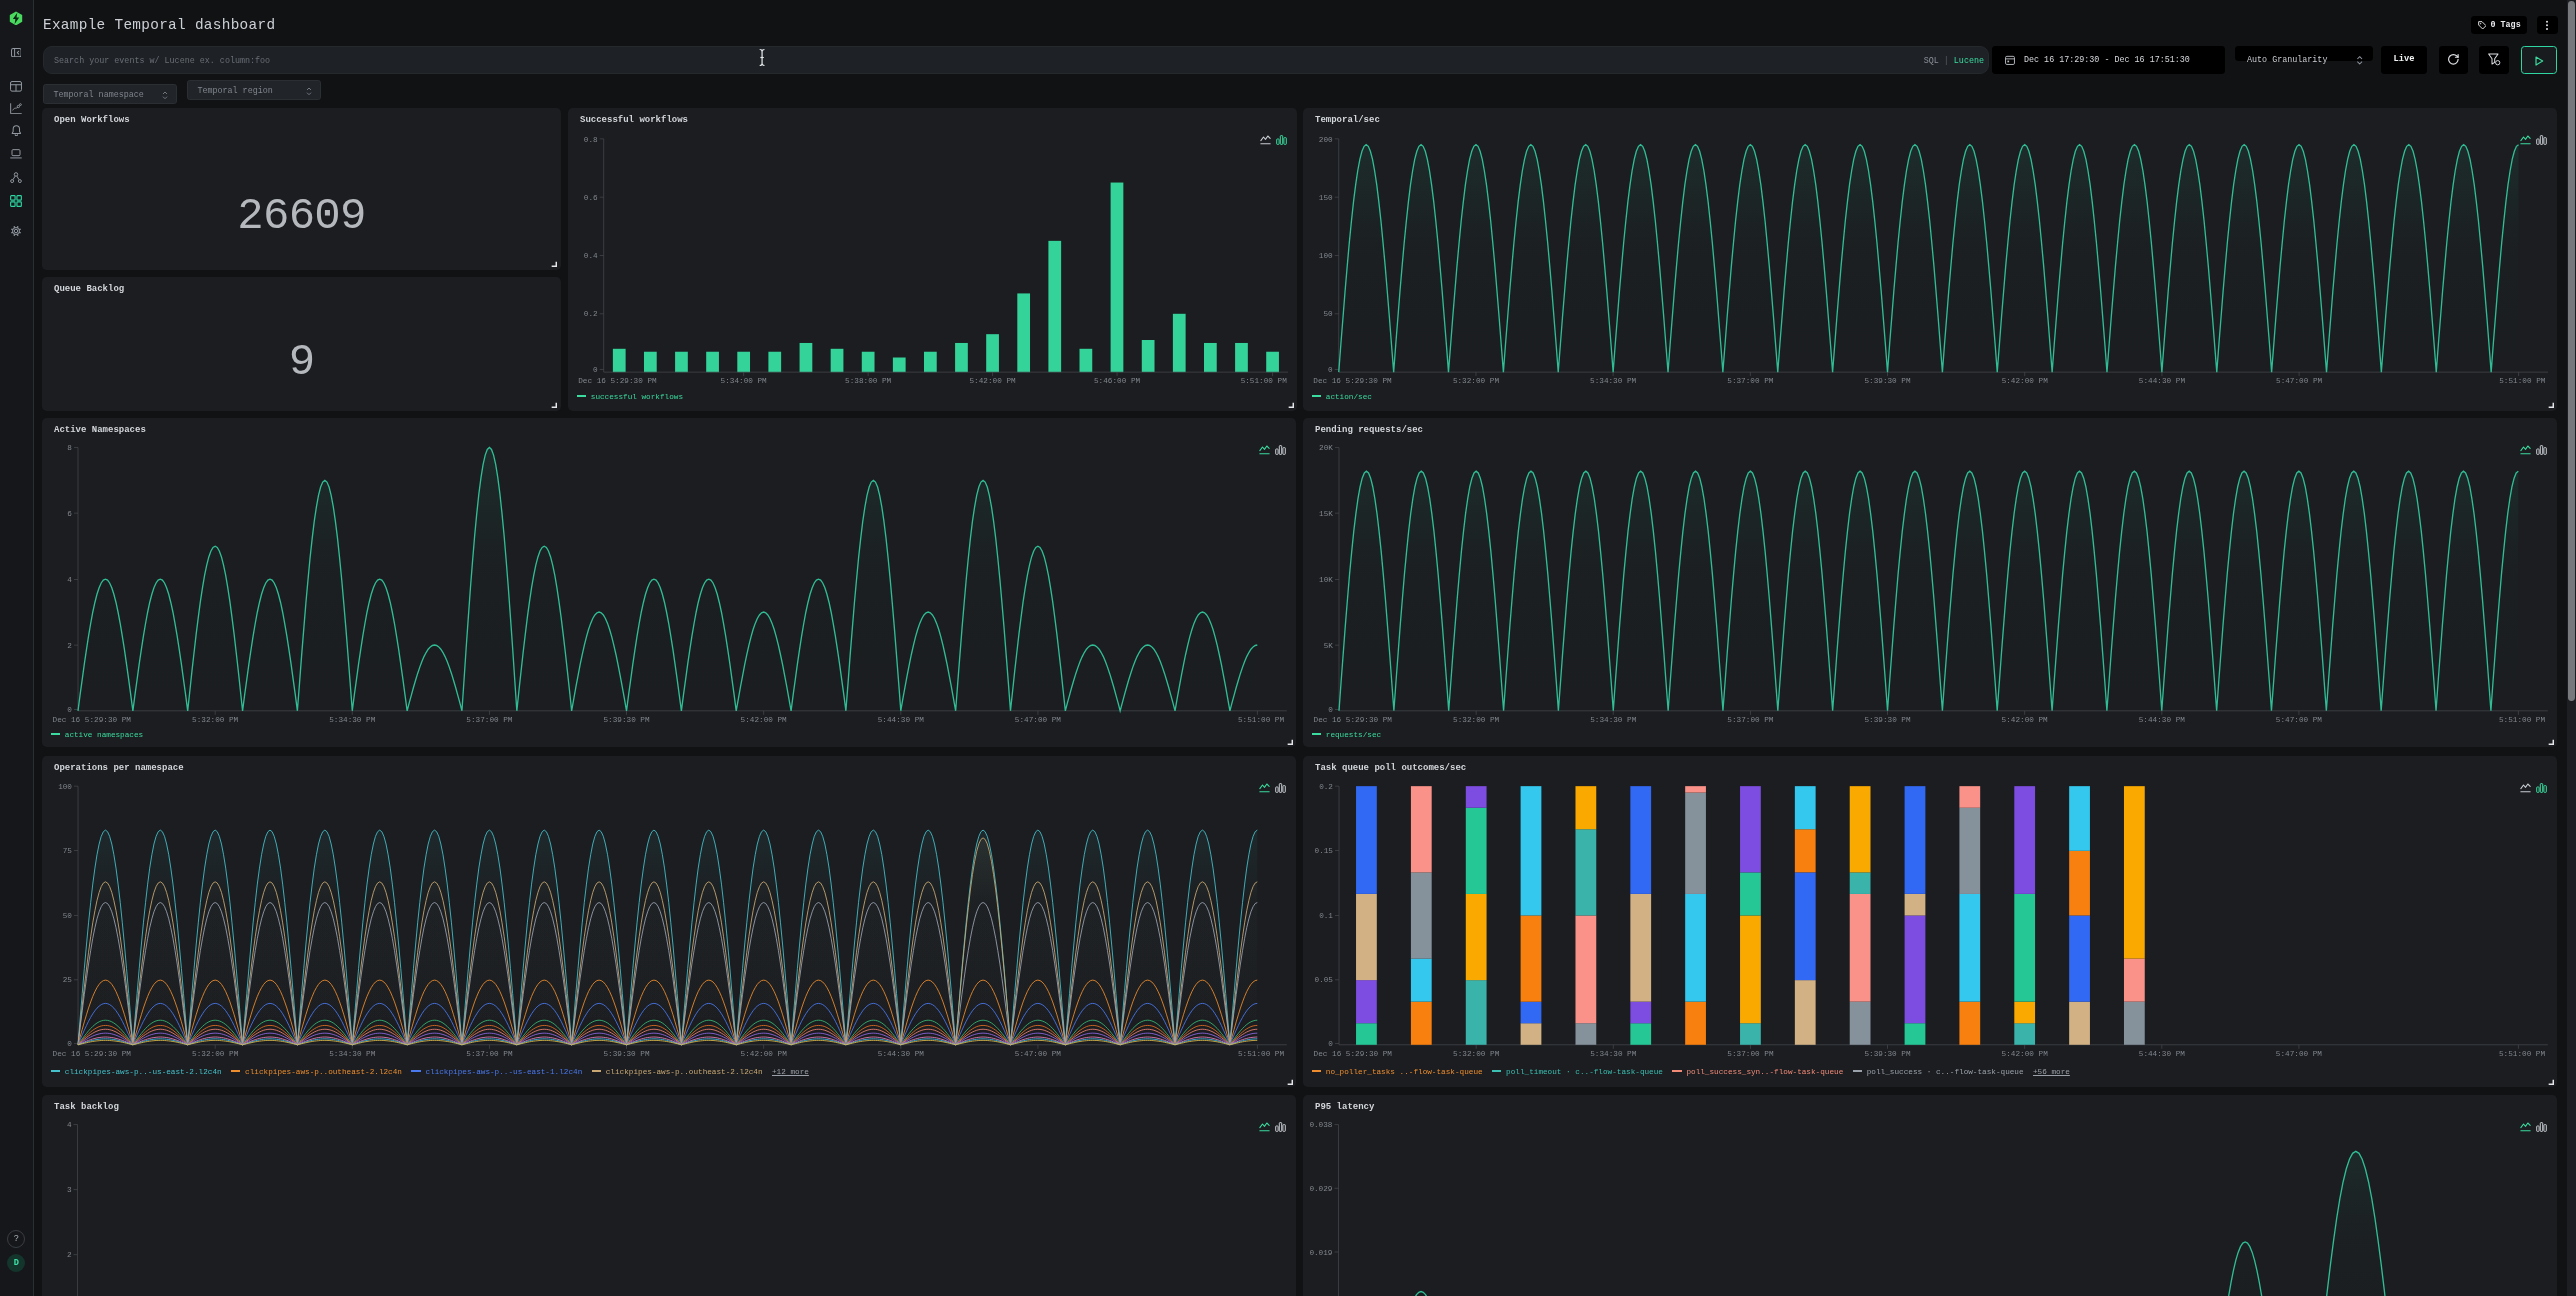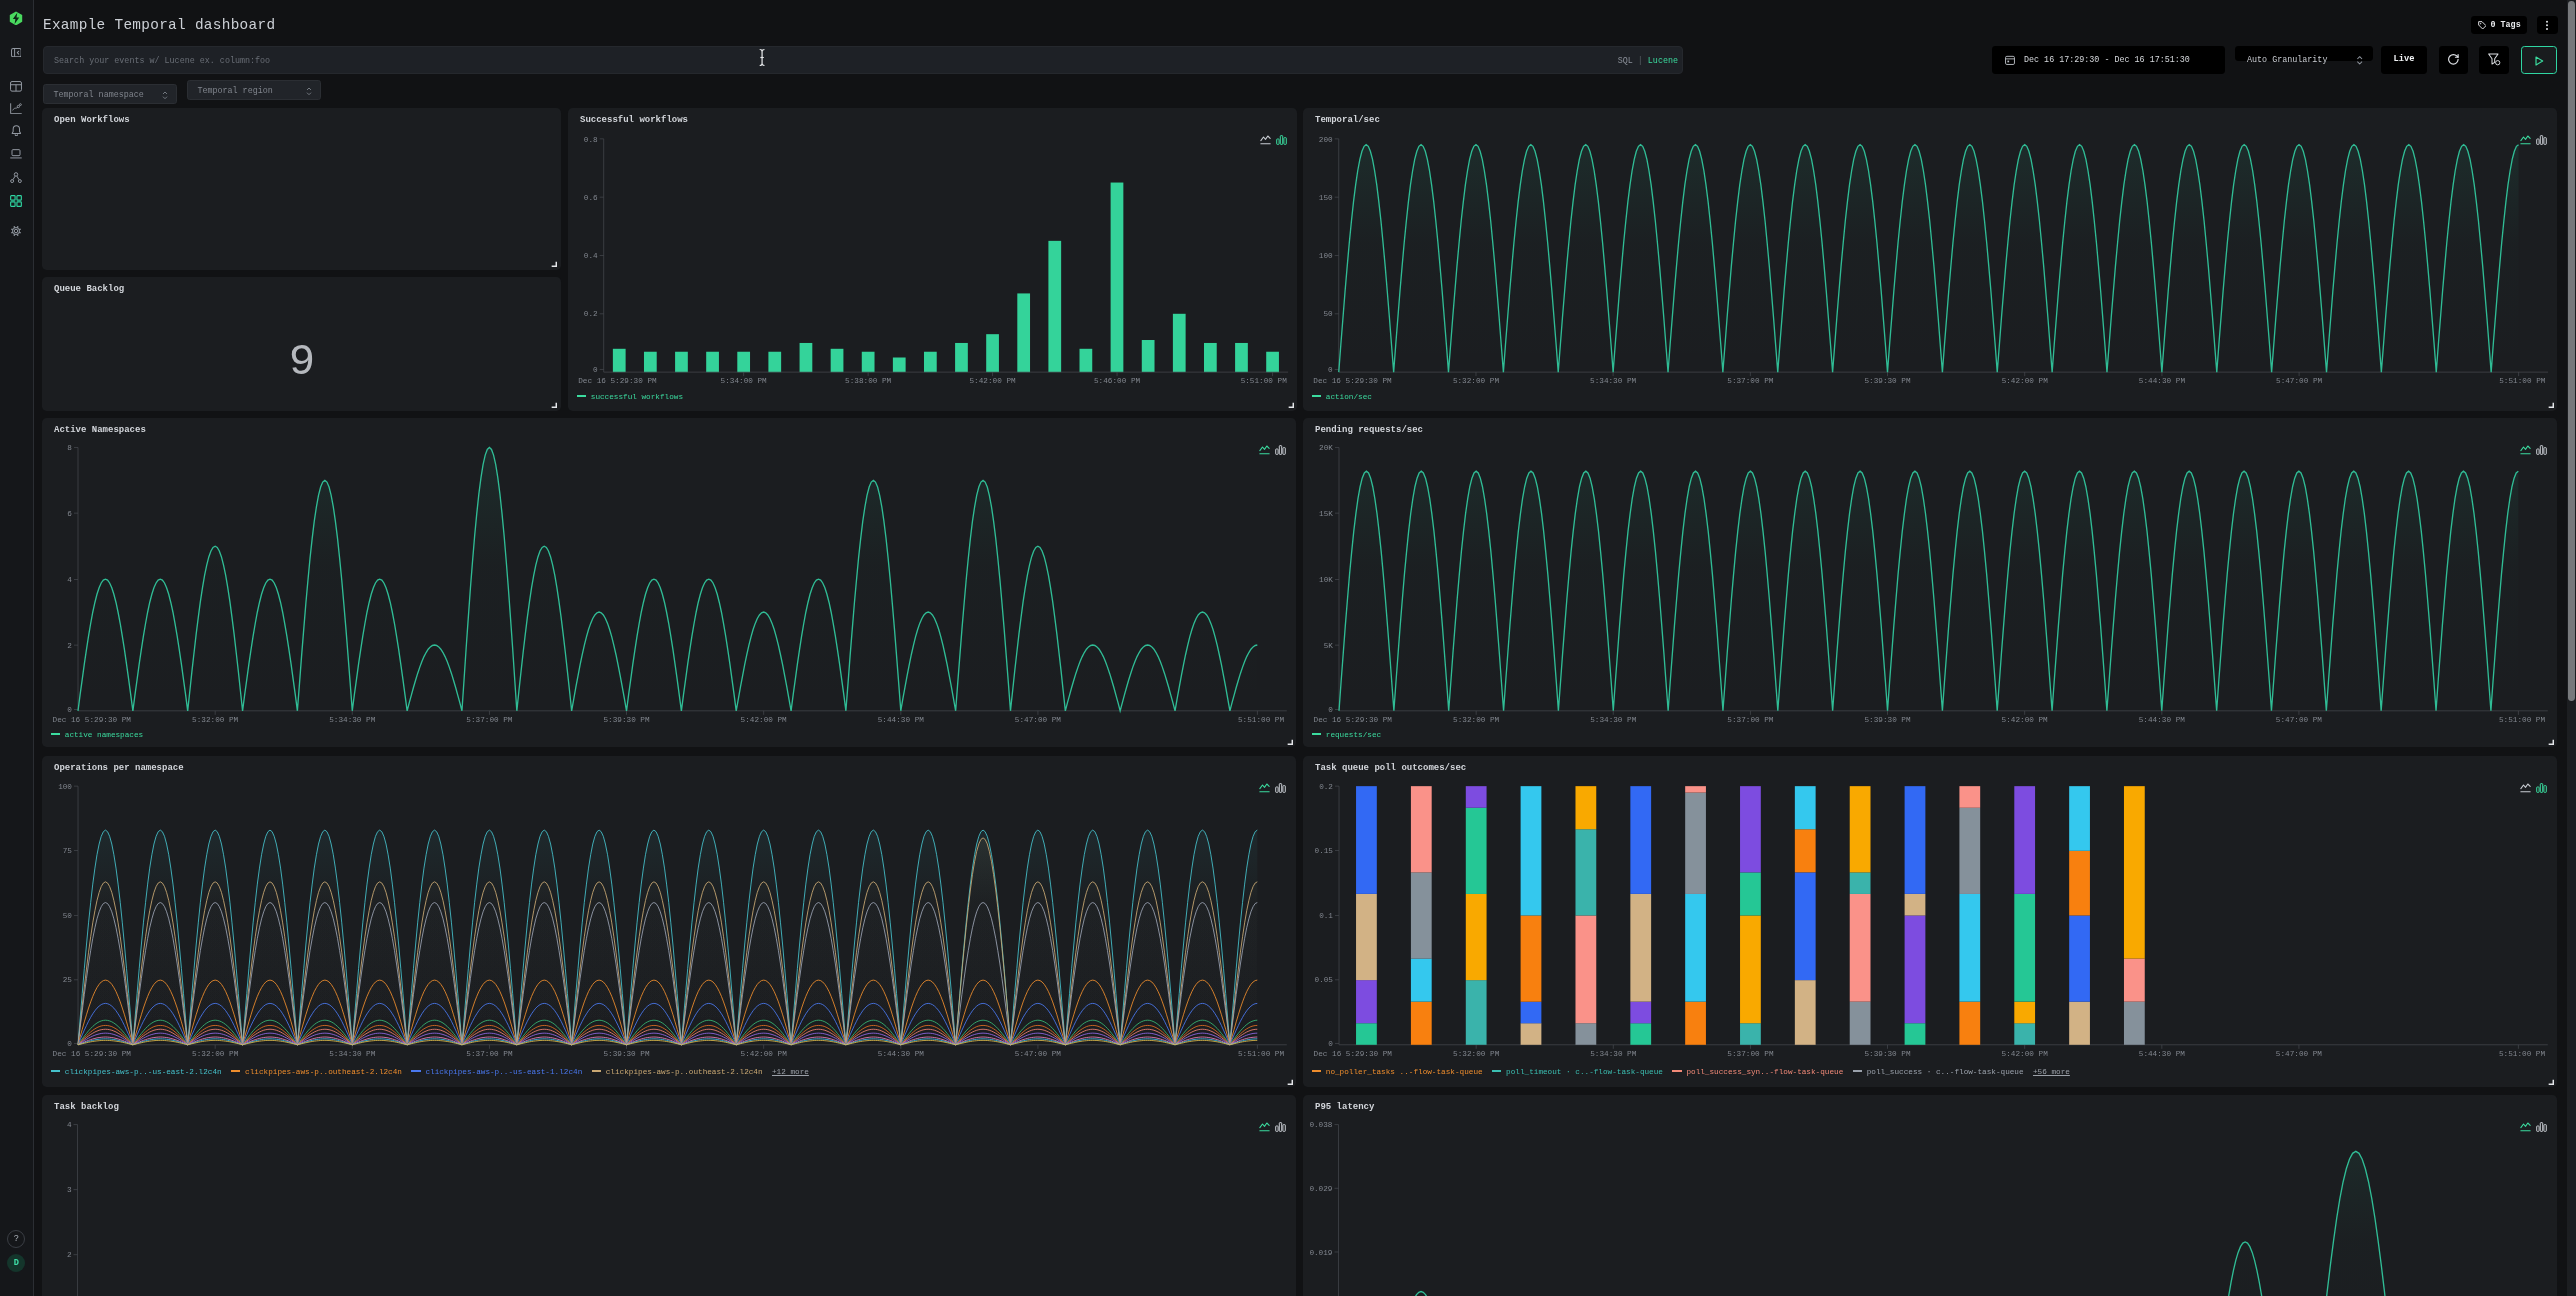--- a/index.html
+++ b/index.html
@@ -89,7 +89,7 @@
       <circle cx="3" cy="13.5" r="1.5" fill="#dfe2e6"></circle>
     </svg>
   </div>
-<div class="abs" style="left:43px;top:46px;width:1640px;height:27.5px;background:#1e2126;border-radius:4px;border:0.7px solid #25282d">
+<div class="abs" style="left:43px;top:46px;width:1946px;height:27.5px;background:#1e2126;border-radius:9px;border:0.7px solid #25282d">
 <span class="abs" style="left:10px;top:8.7px;font-size:8.4px;color:#696e76">Search your events w/ Lucene ex. column:foo</span>
 <span class="abs" style="right:4px;top:8.7px;font-size:8.4px;color:#8b9099">SQL <span style="color:#5a5f66">|</span> <span style="color:#3bdc9f">Lucene</span></span>
 </div>

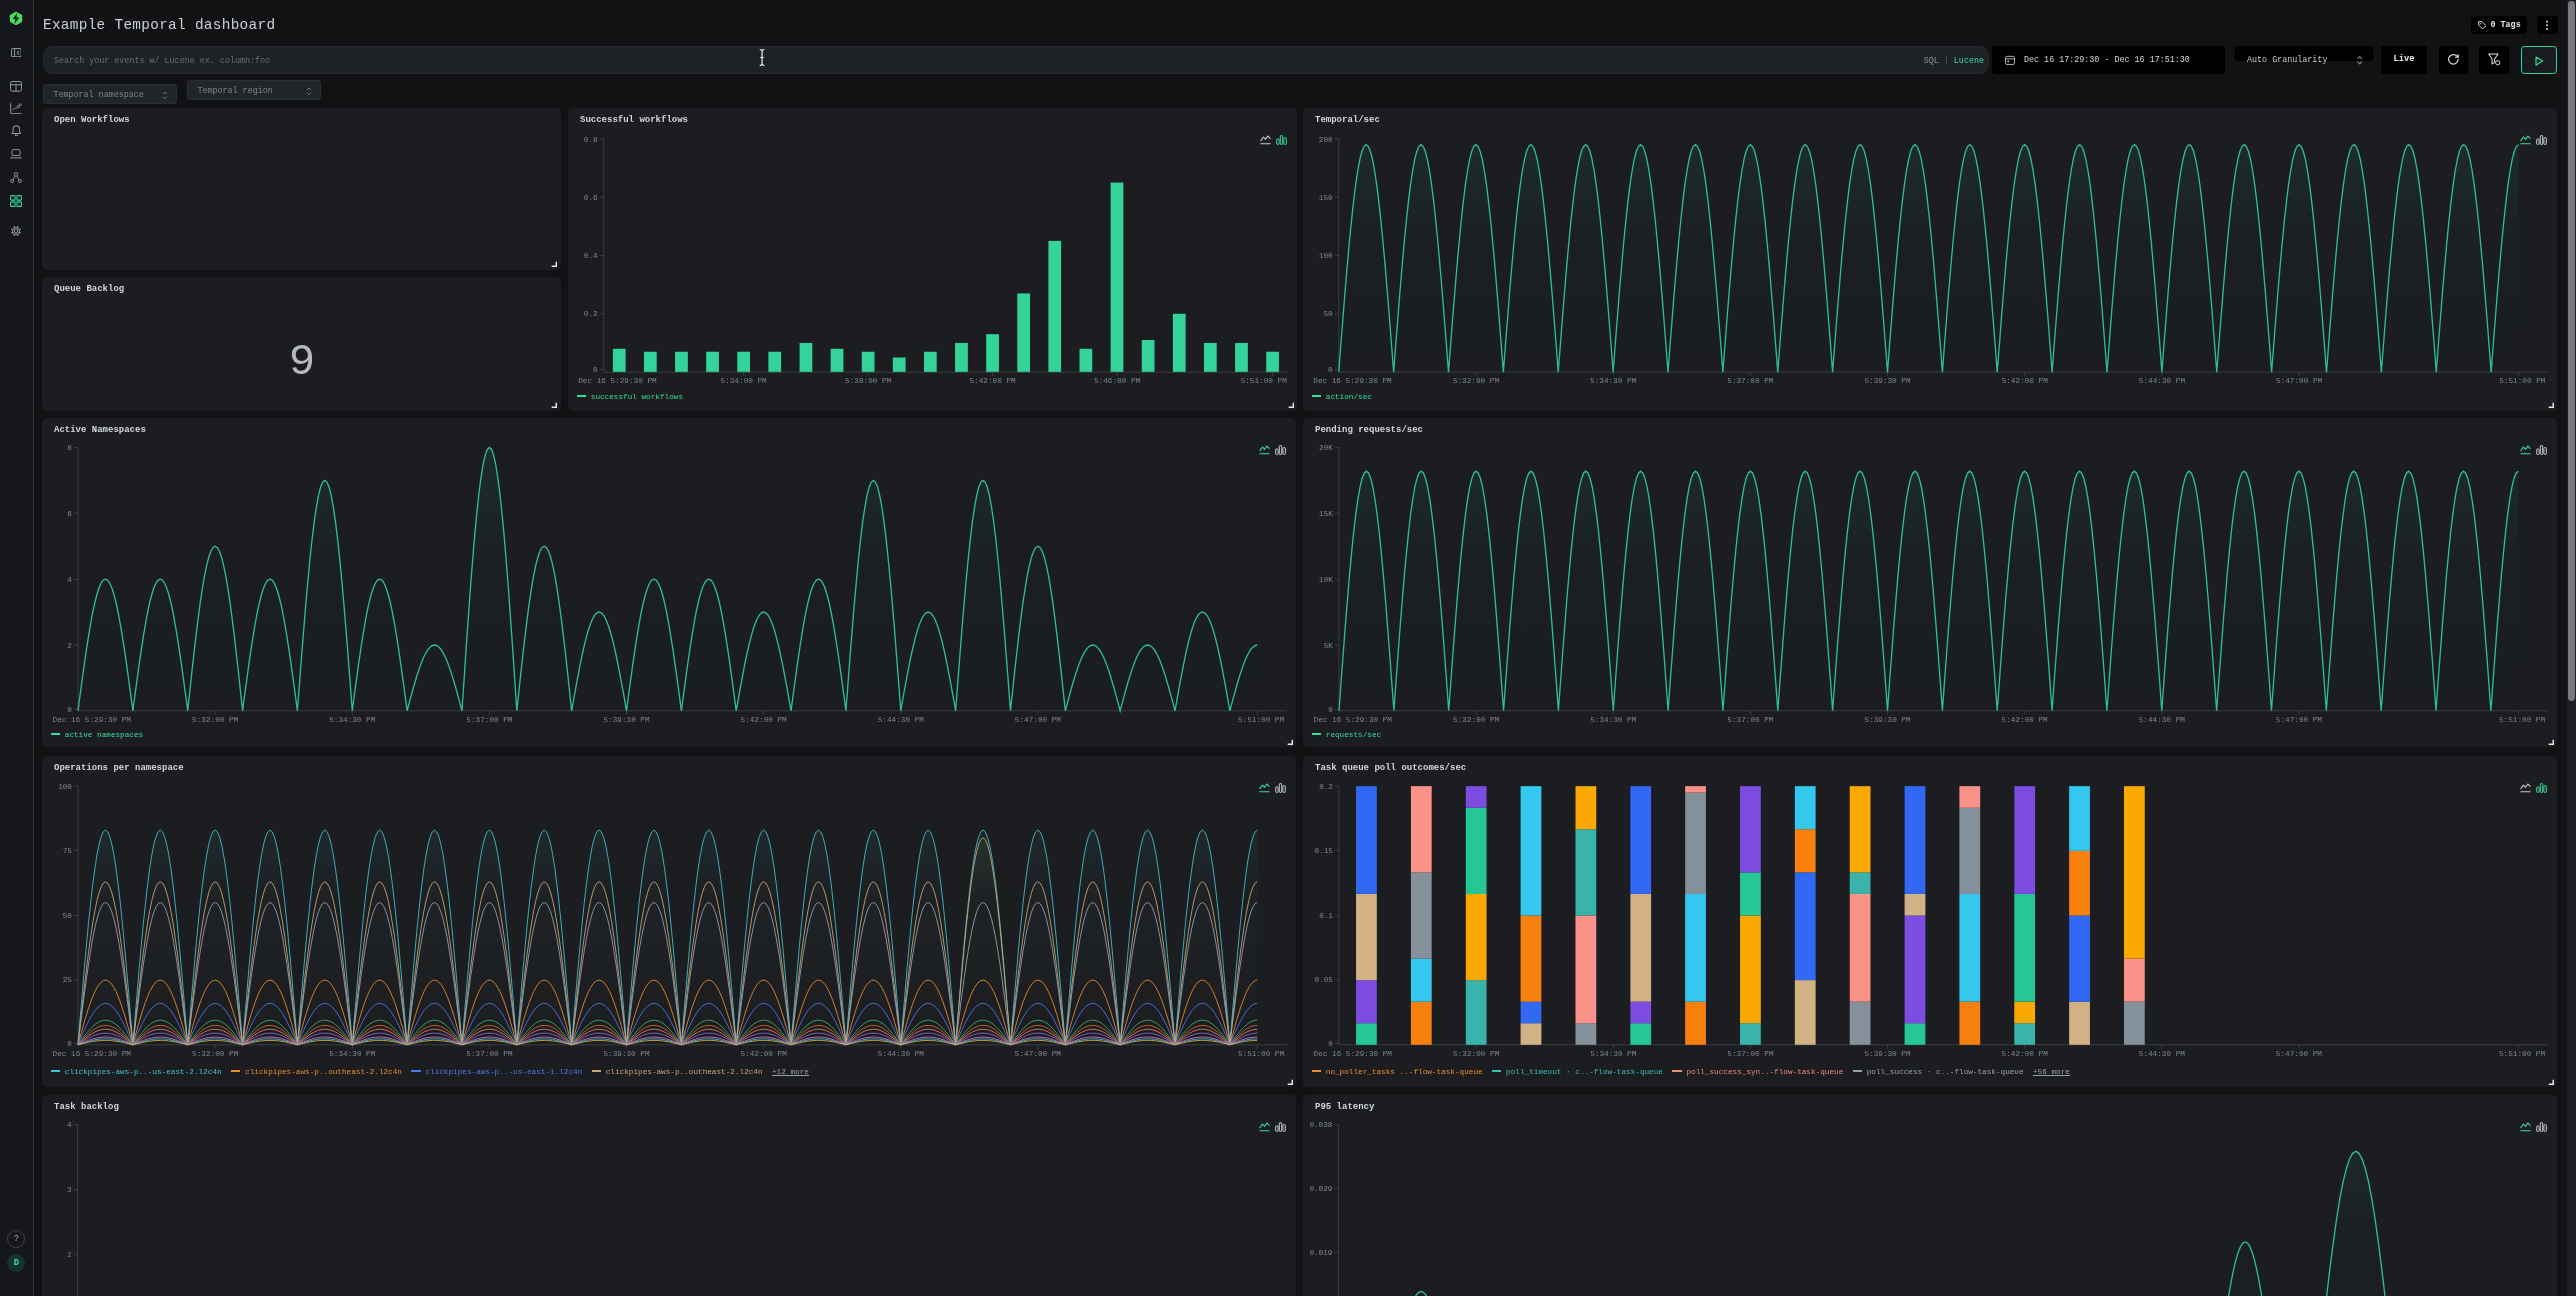--- a/index.html
+++ b/index.html
@@ -151,6 +151,7 @@
   </div>
 <div class="panel" style="left:42px;top:108px;width:519px;height:162px">
     <div class="ptitle">Open Workflows</div>
+<div class="bignum" style="left:0;top:83px;width:519px">26609</div>
 <svg class="rh" style="left:509px;top:153px" width="6" height="6" viewBox="0 0 9 9">
       <path d="M1,8 L8,8 L8,1" fill="none" stroke="#e4e6e9" stroke-width="2.4"></path>
     </svg>

